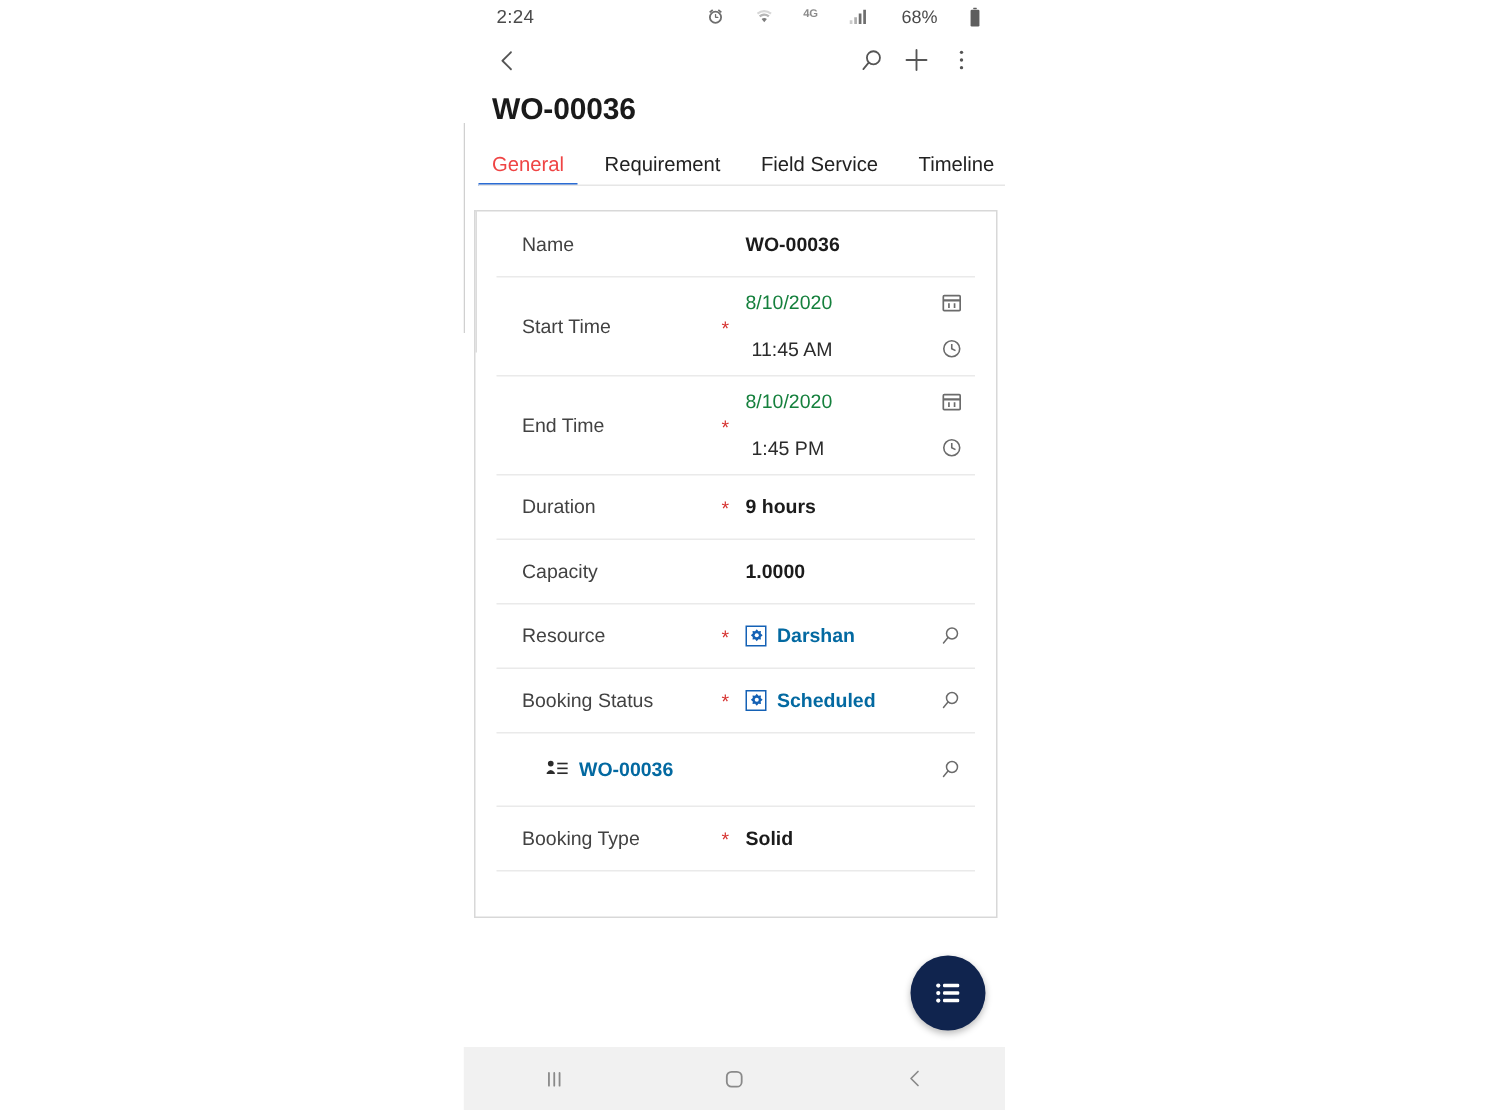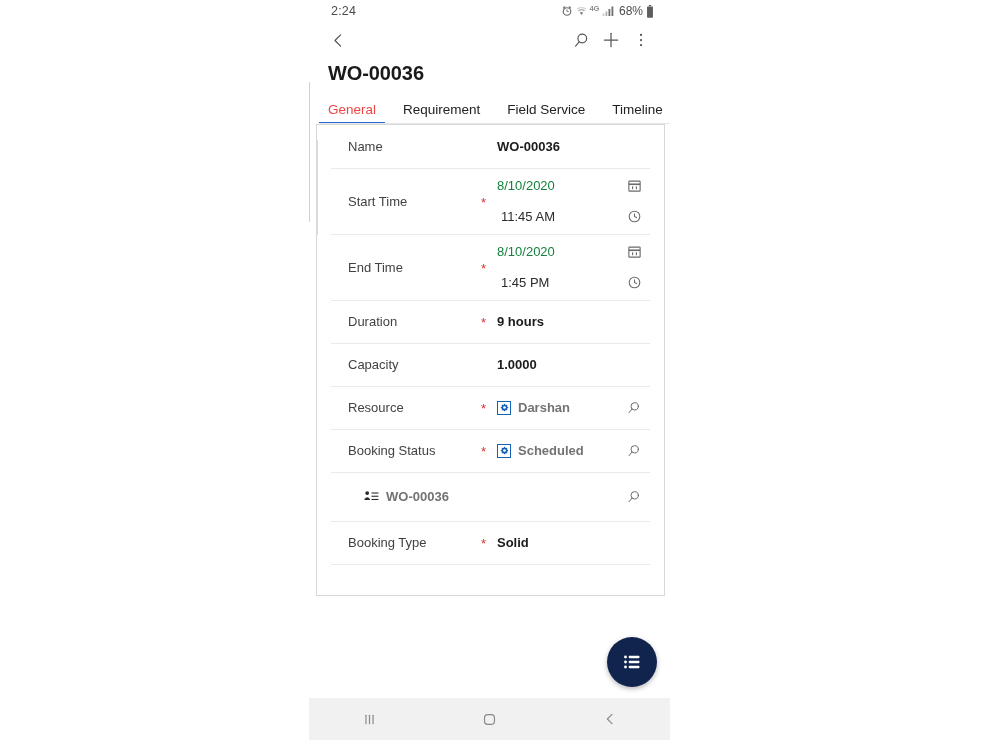--- a/index.html
+++ b/index.html
@@ -44,7 +44,7 @@
   .status-icons {
     display: flex;
     align-items: center;
-    gap: 3px;
+    gap: 21px;
   }
   .status-icons svg { display: block; }
   .status-net {

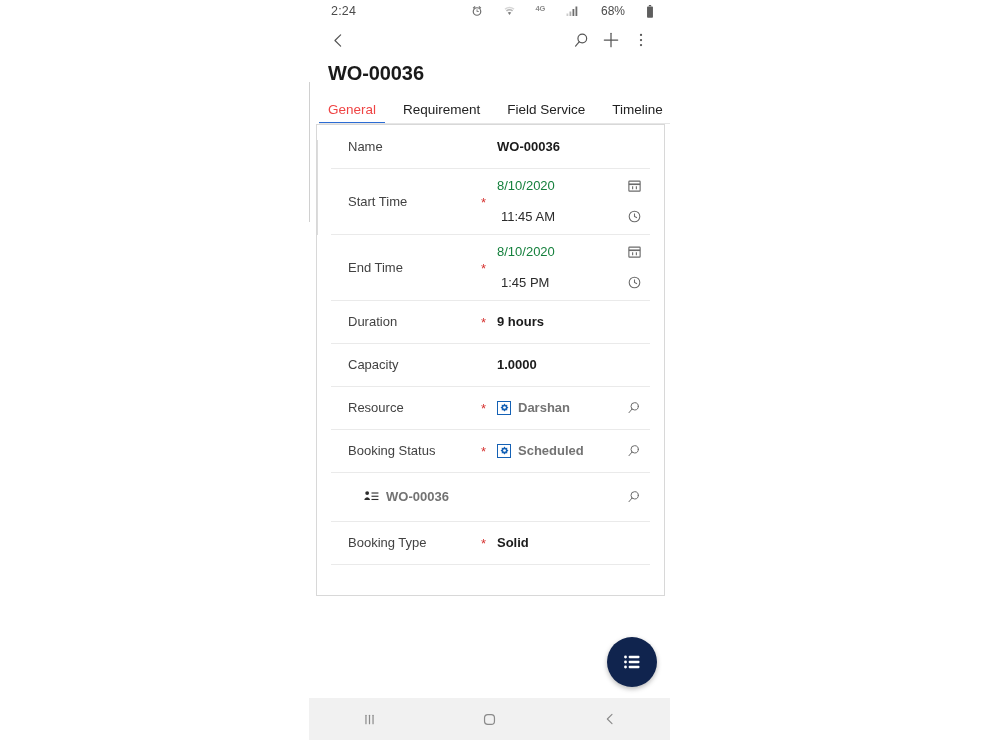--- a/index.html
+++ b/index.html
@@ -158,7 +158,7 @@
 
   
   .card {
-    margin: 0 5px 0 7px;
+    margin: 16px 5px 0 7px;
     border: 1px solid #d8d8d8;
     background: #ffffff;
     box-sizing: border-box;

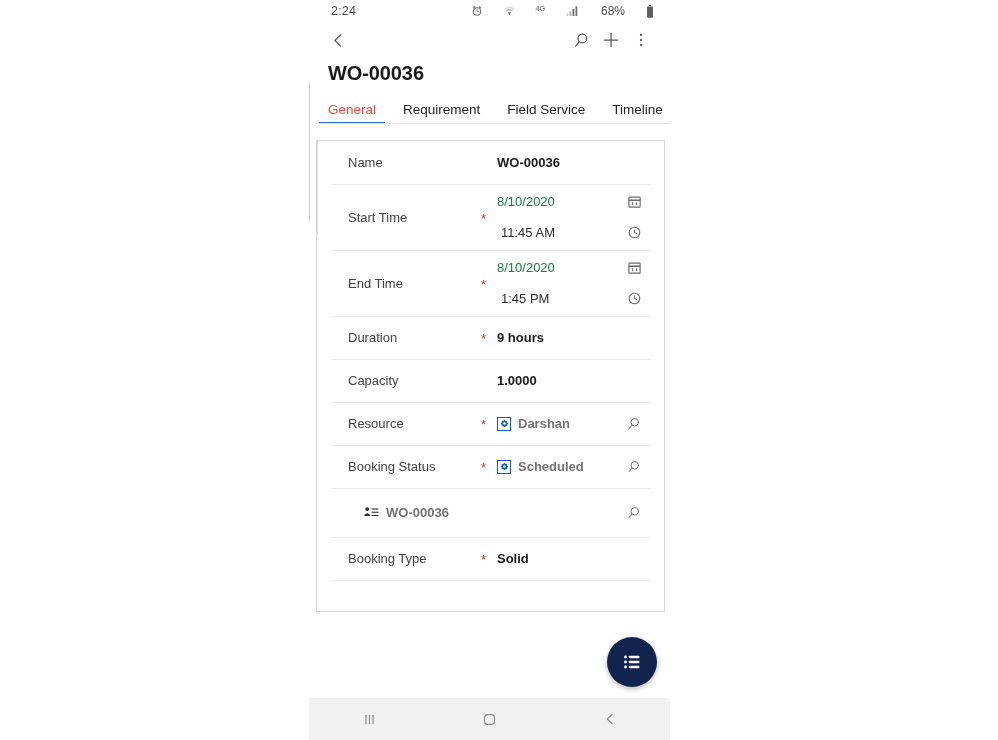--- a/index.html
+++ b/index.html
@@ -238,7 +238,7 @@
     align-items: center;
     gap: 7px;
     font-weight: bold;
-    color: #737373;
+    color: #0369a1;
     font-size: 13px;
   }
   .trail {

